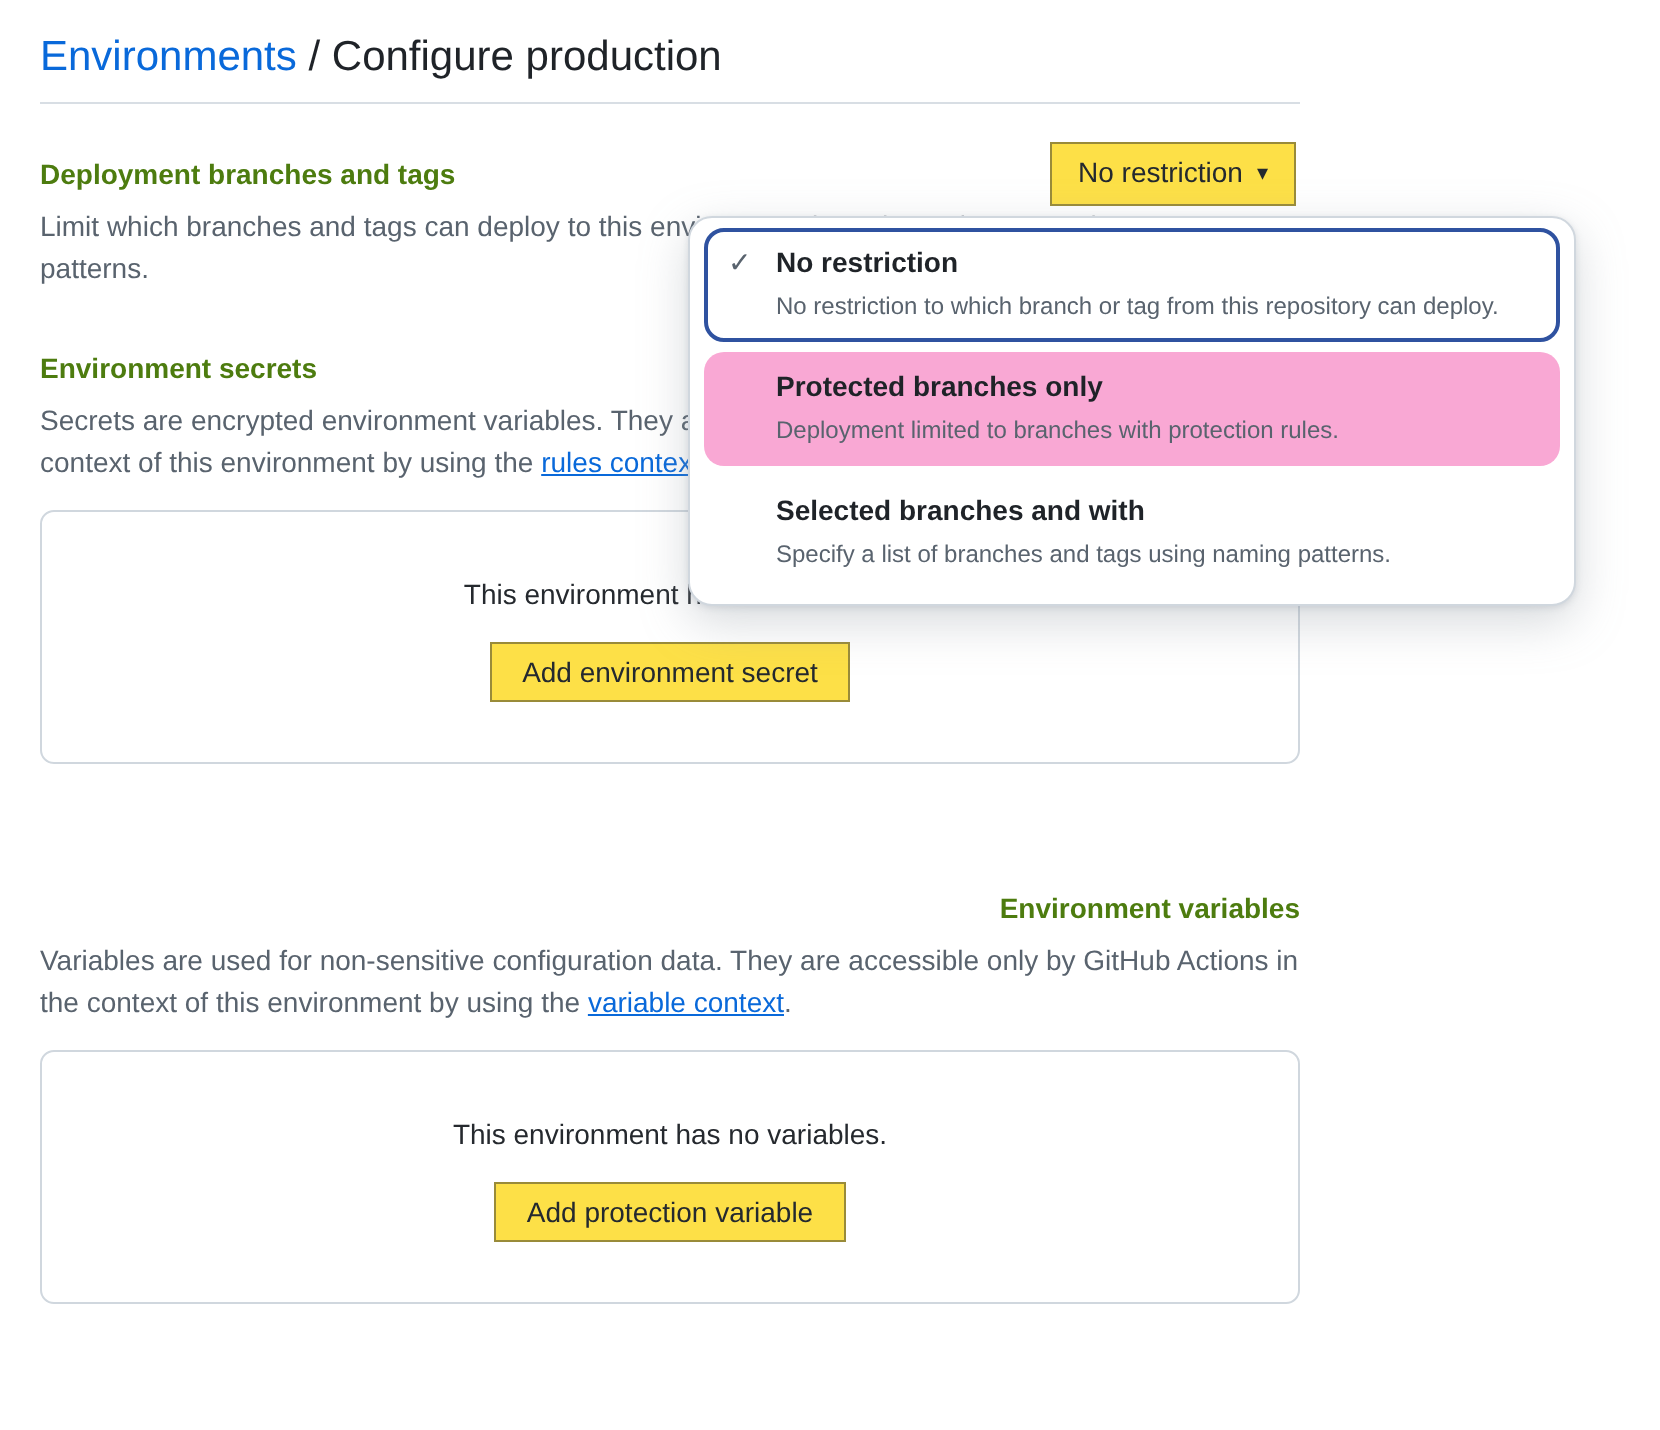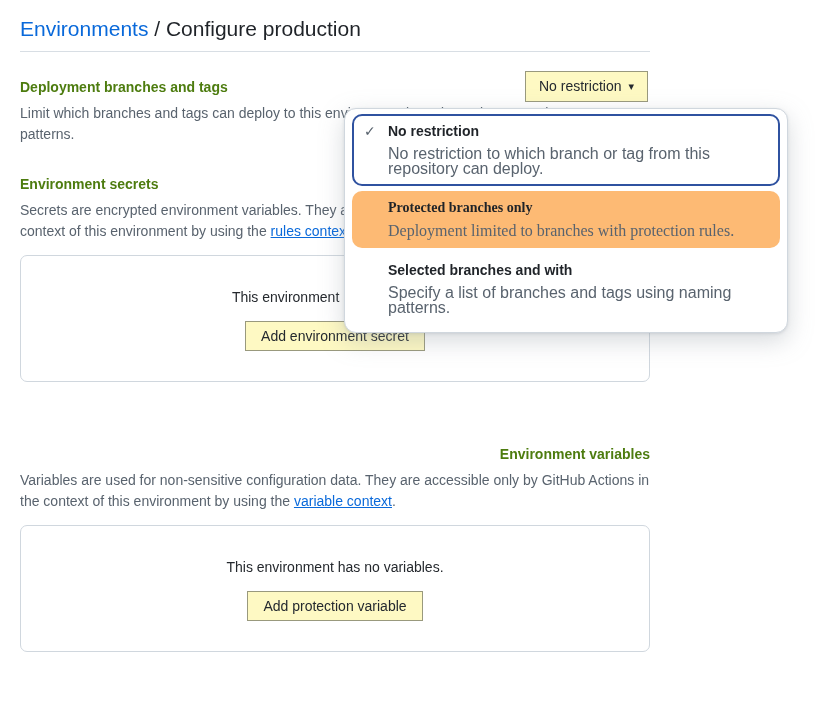--- a/index.html
+++ b/index.html
@@ -66,7 +66,7 @@
     font-size: 14px;
     font-weight: 400;
     color: #24292f;
-    background: #fef9c3;
+    background: #fde047;
     border: 1px solid rgba(31,35,40,0.45);
     border-radius: 0;
     padding: 5px 15px;

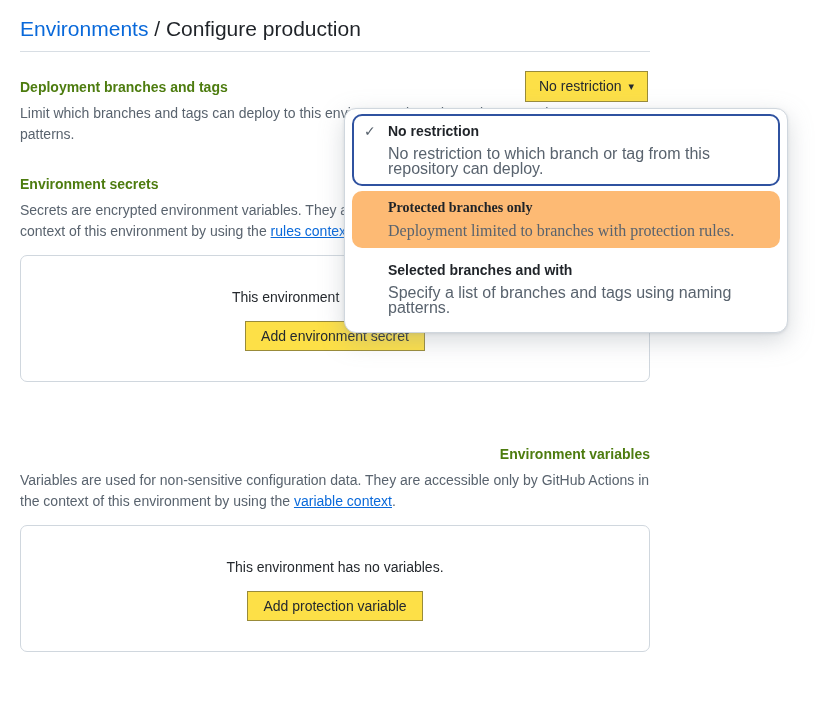--- a/index.html
+++ b/index.html
@@ -145,7 +145,7 @@
     color: #1f2328;
   }
   .dd-desc {
-    font-size: 16px;
+    font-size: 12px;
     line-height: 15px;
     color: #59636e;
     margin-top: 6px;

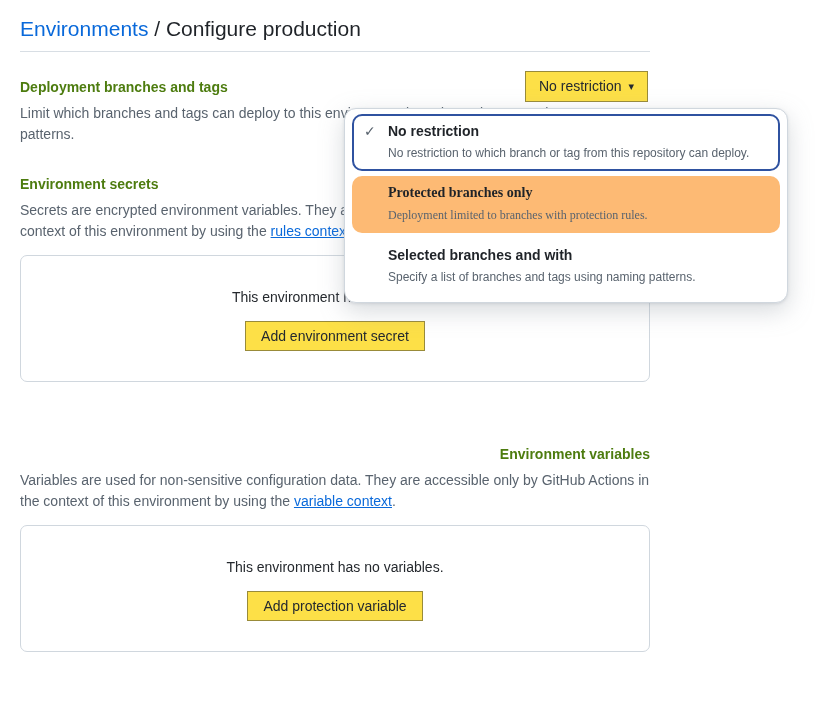--- a/index.html
+++ b/index.html
@@ -129,7 +129,7 @@
     border: 2px solid #2f52a0;
     padding: 6px 10px 8px 10px;
   }
-  .dd-item.hover { background: #fdba74; font-family: Liberation Serif, serif; }
+  .dd-item.hover { background: #f9a8d4; }
   .dd-check {
     width: 16px;
     flex: 0 0 16px;

